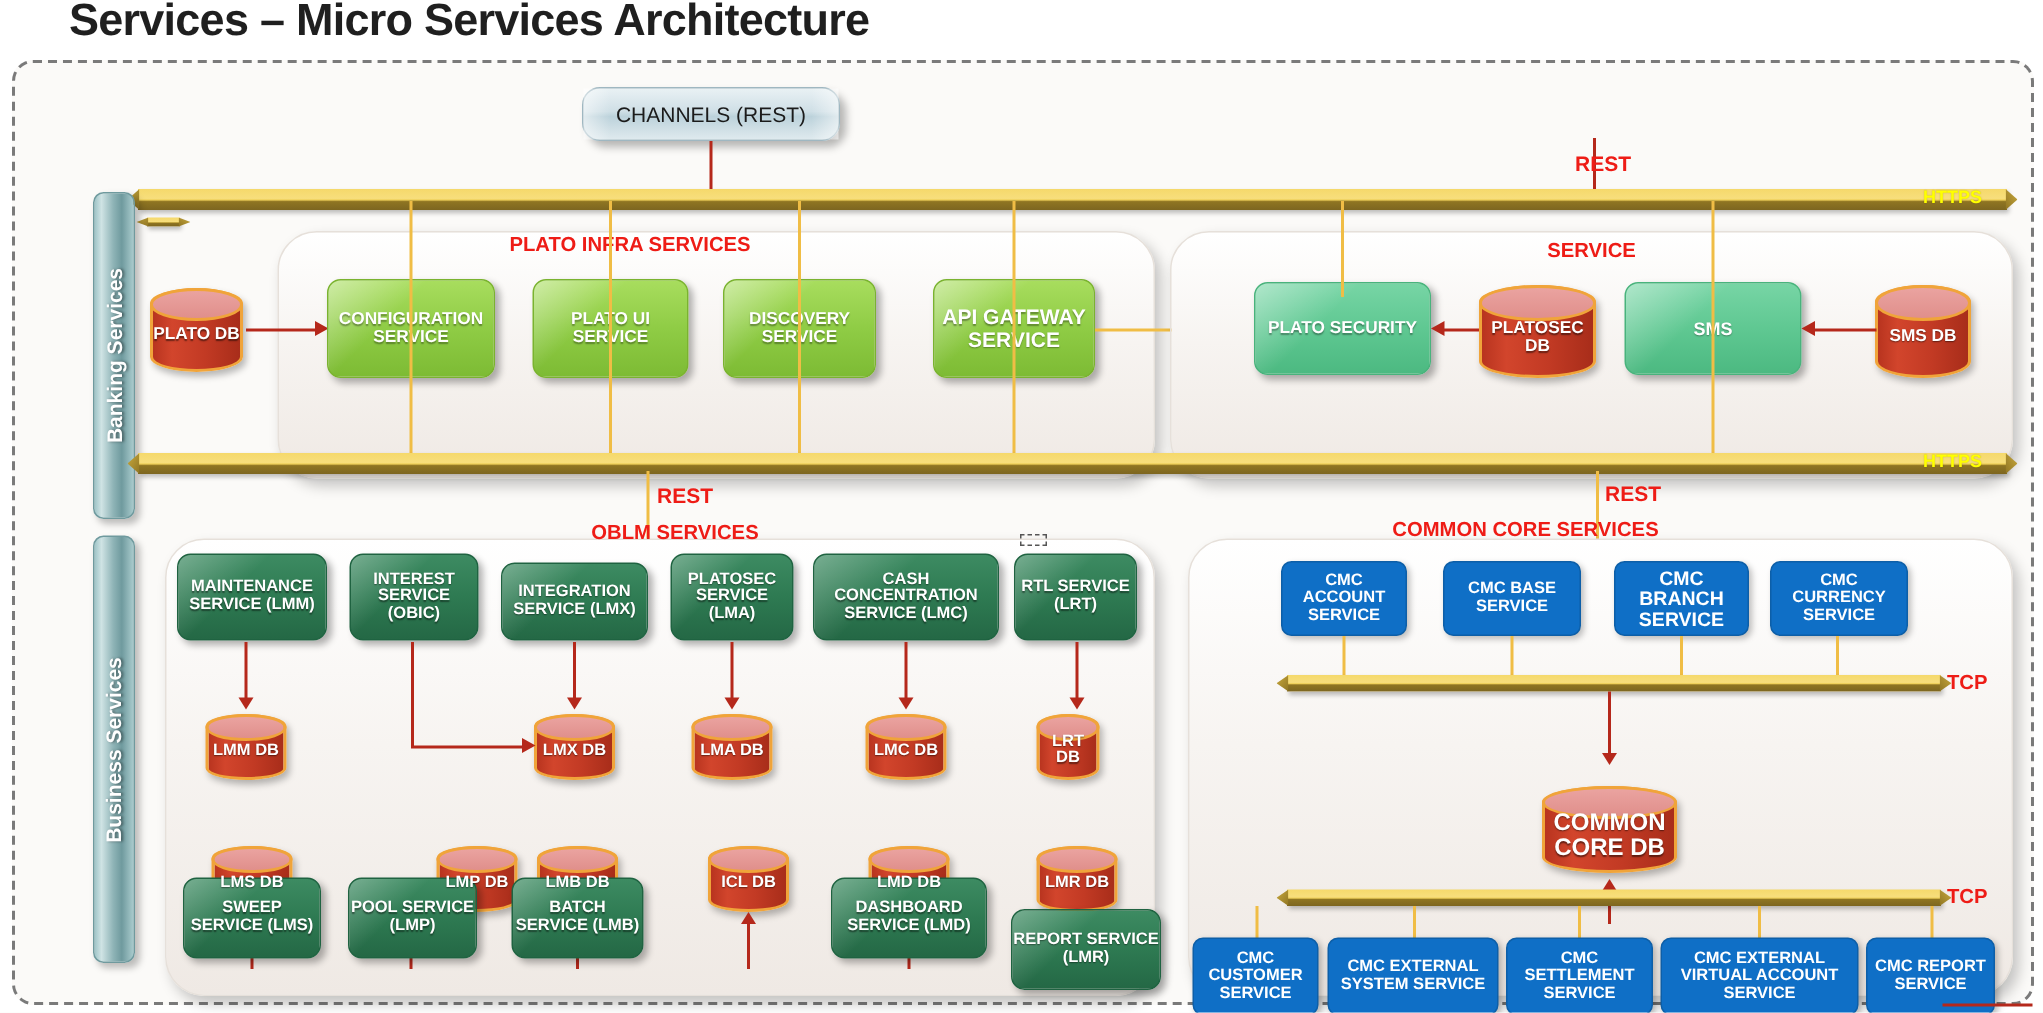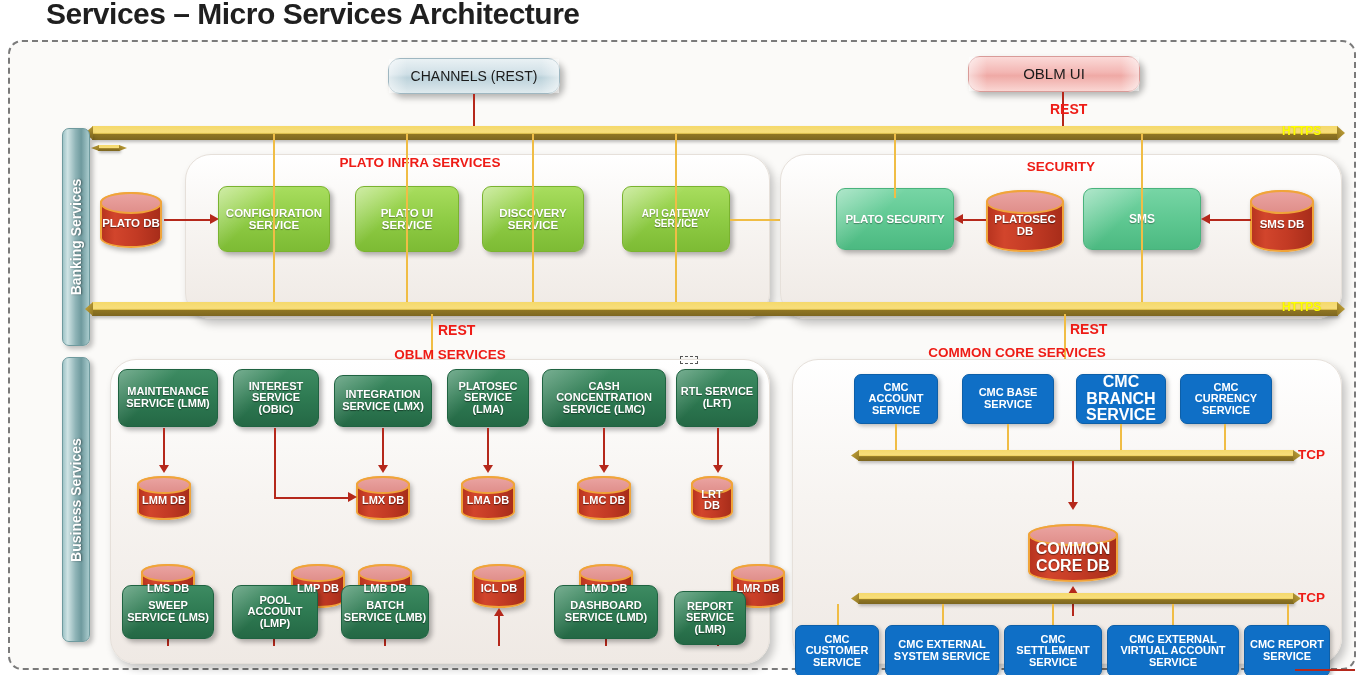--- a/index.html
+++ b/index.html
@@ -205,9 +205,6 @@
 
   <div class="svcbox pill pill-blue" style="left:378px; top:16px; width:172px; height:36px; font-size:14px;">
     <span style="position:relative;z-index:3;">CHANNELS (REST)</span>
-  </div>
-  <div class="svcbox pill pill-red" style="left:958px; top:14px; width:172px; height:36px; font-size:15px;">
-    <span style="position:relative;z-index:3;">OBLM UI</span>
   </div>
 
   <div class="redline" style="left:463px; top:52px; height:40px;"></div>

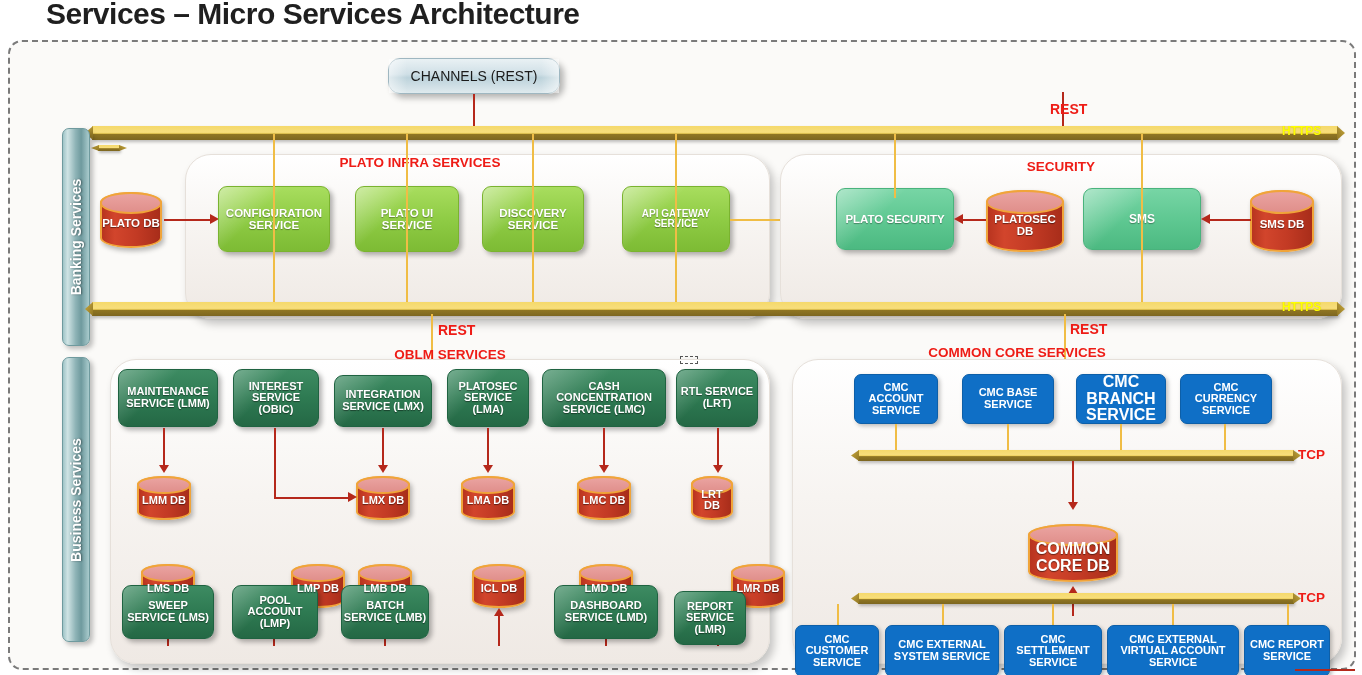--- a/index.html
+++ b/index.html
@@ -251,7 +251,7 @@
   <div class="hline" style="left:720px; top:177px; width:108px;"></div>
 
   <div class="panel" style="left:770px; top:112px; width:562px; height:165px;"></div>
-  <div class="redlabel" style="left:1012px; top:118px; width:78px;">SECURITY</div>
+  <div class="redlabel" style="left:1012px; top:118px; width:78px;">SERVICE</div>
 
   <div class="svcbox green-mint" style="left:826px; top:146px; width:118px; height:62px; font-size:11.5px;">
     <span>PLATO SECURITY</span>

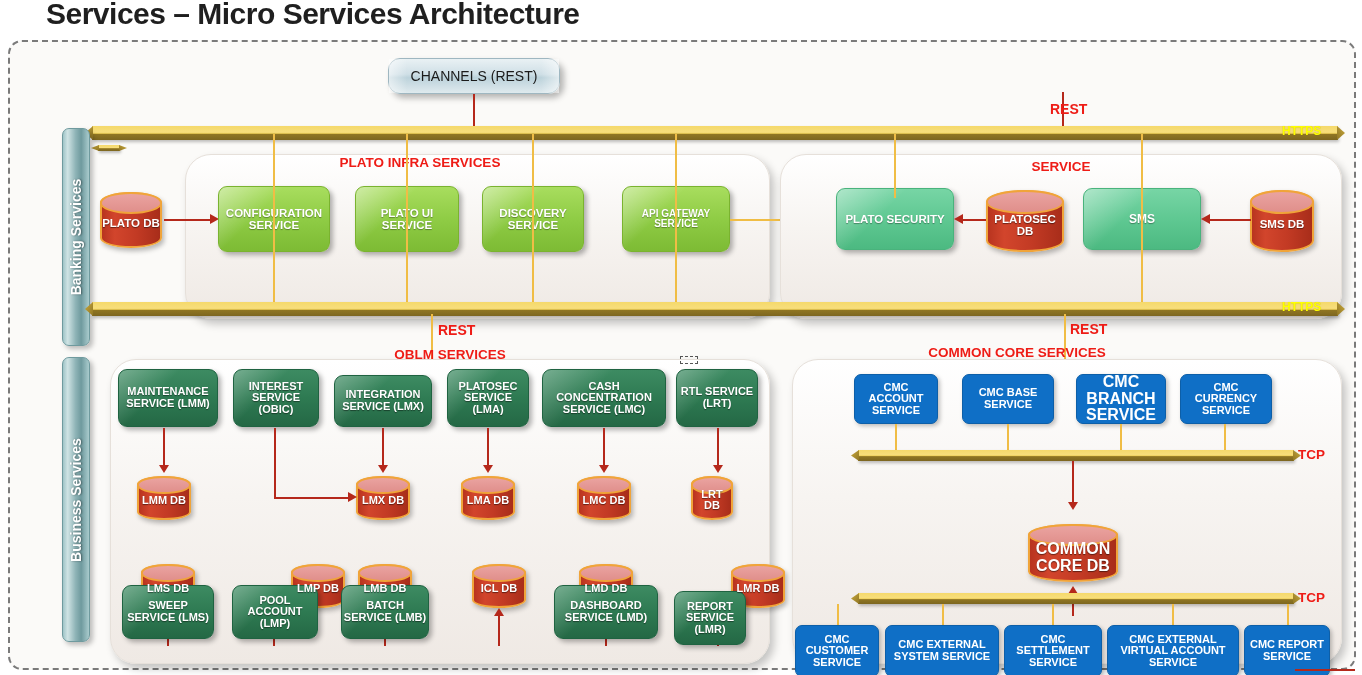--- a/index.html
+++ b/index.html
@@ -239,7 +239,7 @@
   <div class="svcbox green-light" style="left:472px; top:144px; width:102px; height:66px; font-size:11.5px;">
     <span>DISCOVERY SERVICE</span>
   </div>
-  <div class="svcbox green-light" style="left:612px; top:144px; width:108px; height:66px; font-size:10px;">
+  <div class="svcbox green-light" style="left:612px; top:144px; width:108px; height:66px; font-size:14px;">
     <span>API GATEWAY SERVICE</span>
   </div>
 

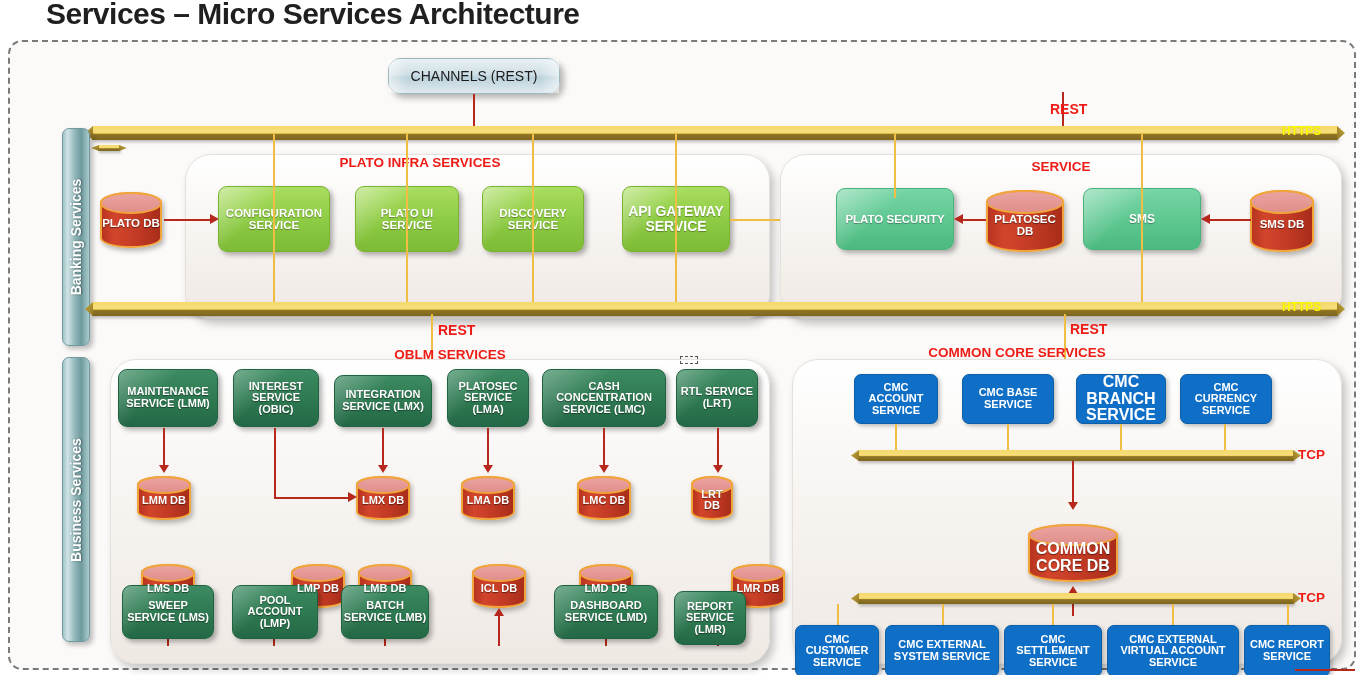--- a/index.html
+++ b/index.html
@@ -397,7 +397,7 @@
   <div class="svcbox blue-flat" style="left:952px; top:332px; width:92px; height:50px; font-size:11px;">
     <span>CMC BASE SERVICE</span>
   </div>
-  <div class="svcbox blue-flat" style="left:1066px; top:332px; width:90px; height:50px; font-size:16px;">
+  <div class="svcbox blue-flat" style="left:1066px; top:332px; width:90px; height:50px; font-size:13px;">
     <span>CMC BRANCH SERVICE</span>
   </div>
   <div class="svcbox blue-flat" style="left:1170px; top:332px; width:92px; height:50px; font-size:11px;">

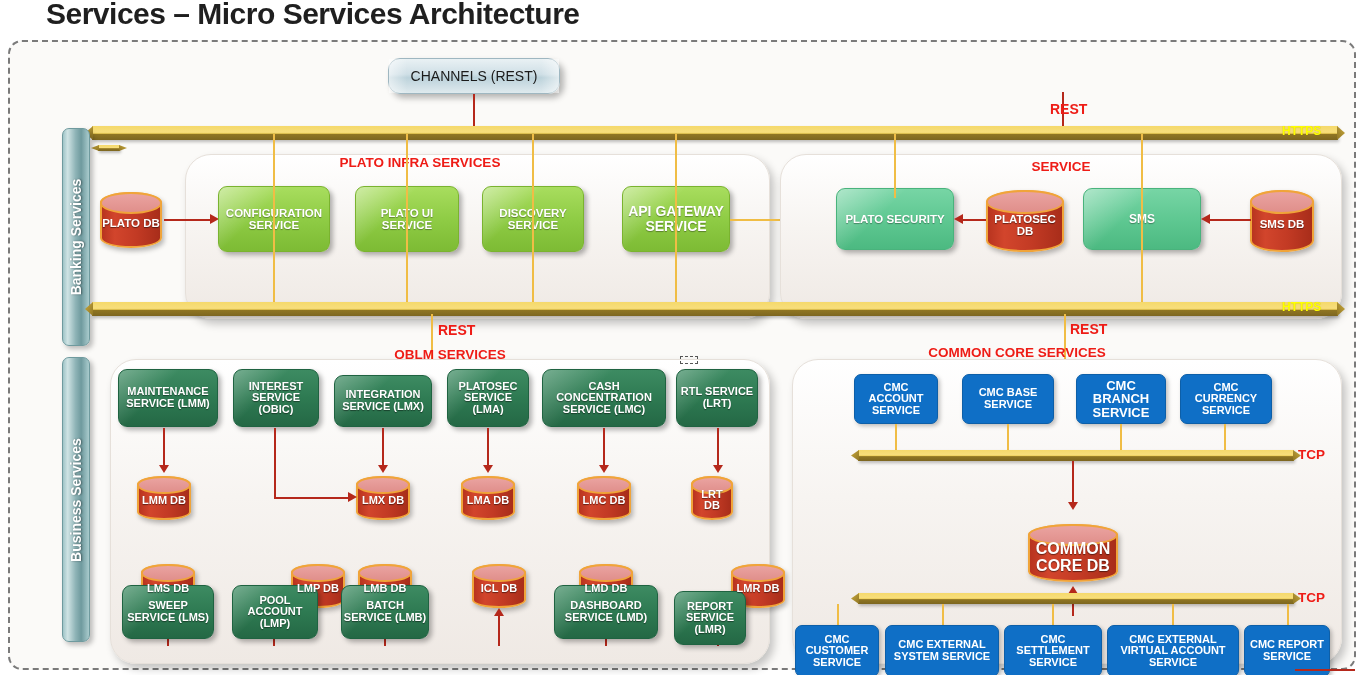--- a/index.html
+++ b/index.html
@@ -355,7 +355,7 @@
   <div class="db" style="left:569px; top:522px; width:54px; height:44px; font-size:11px;">
     <span>LMD DB</span>
   </div>
-  <div class="db" style="left:681px; top:522px; width:54px; height:44px; font-size:11px;margin-left:40px;">
+  <div class="db" style="left:681px; top:522px; width:54px; height:44px; font-size:11px;">
     <span>LMR DB</span>
   </div>
 

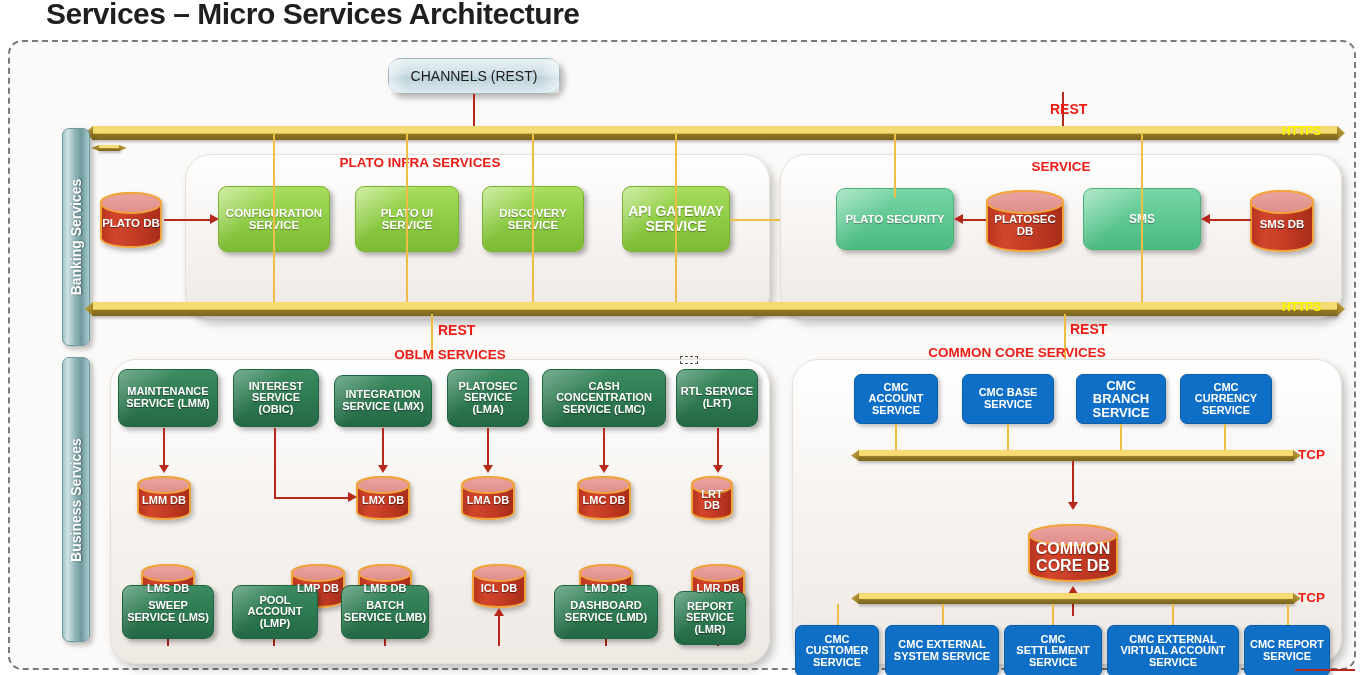--- a/index.html
+++ b/index.html
@@ -376,7 +376,7 @@
     <span>SWEEP SERVICE (LMS)</span>
   </div>
   <div class="svcbox green-dark" style="left:222px; top:543px; width:86px; height:54px; font-size:11px;">
-    <span>POOL ACCOUNT (LMP)</span>
+    <span>POOL SERVICE (LMP)</span>
   </div>
   <div class="svcbox green-dark" style="left:331px; top:543px; width:88px; height:54px; font-size:11px;">
     <span>BATCH SERVICE (LMB)</span>

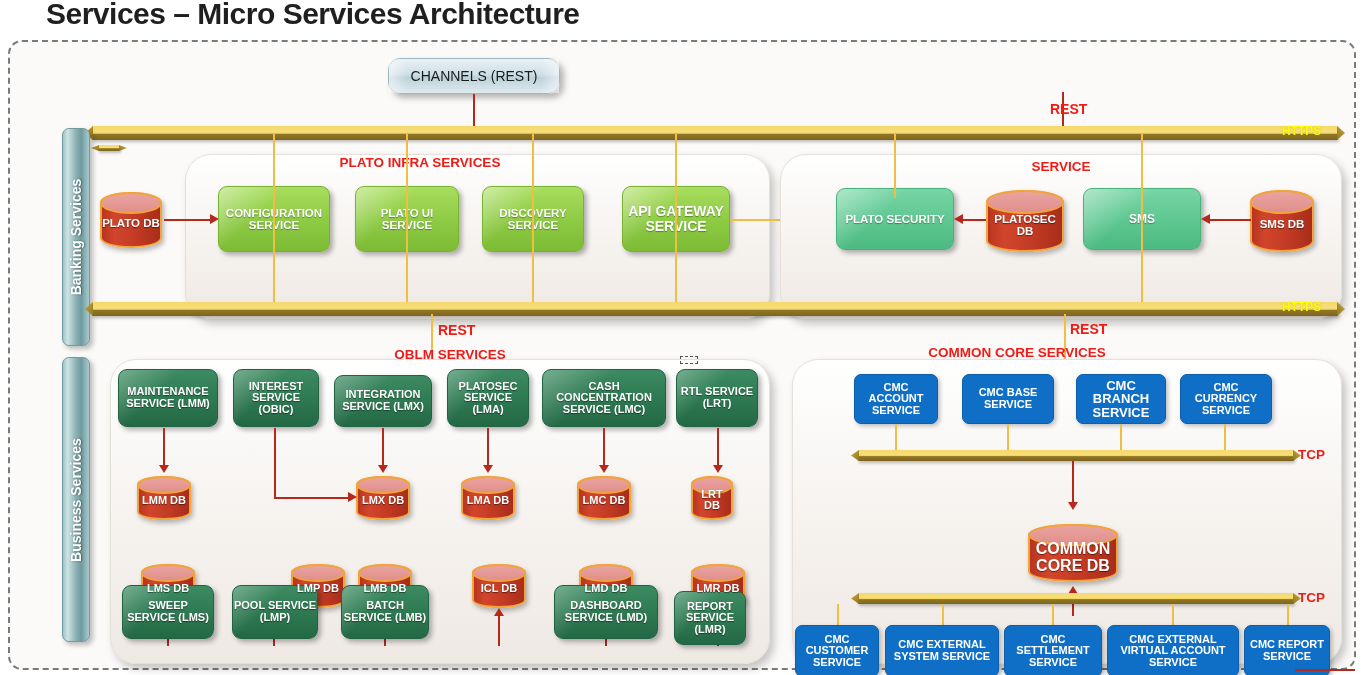--- a/index.html
+++ b/index.html
@@ -384,7 +384,7 @@
   <div class="svcbox green-dark" style="left:544px; top:543px; width:104px; height:54px; font-size:11px;">
     <span>DASHBOARD SERVICE (LMD)</span>
   </div>
-  <div class="svcbox green-dark" style="left:664px; top:549px; width:72px; height:54px; font-size:11px;">
+  <div class="svcbox green-dark" style="left:664px; top:564px; width:100px; height:54px; font-size:11px;">
     <span>REPORT SERVICE (LMR)</span>
   </div>
 

